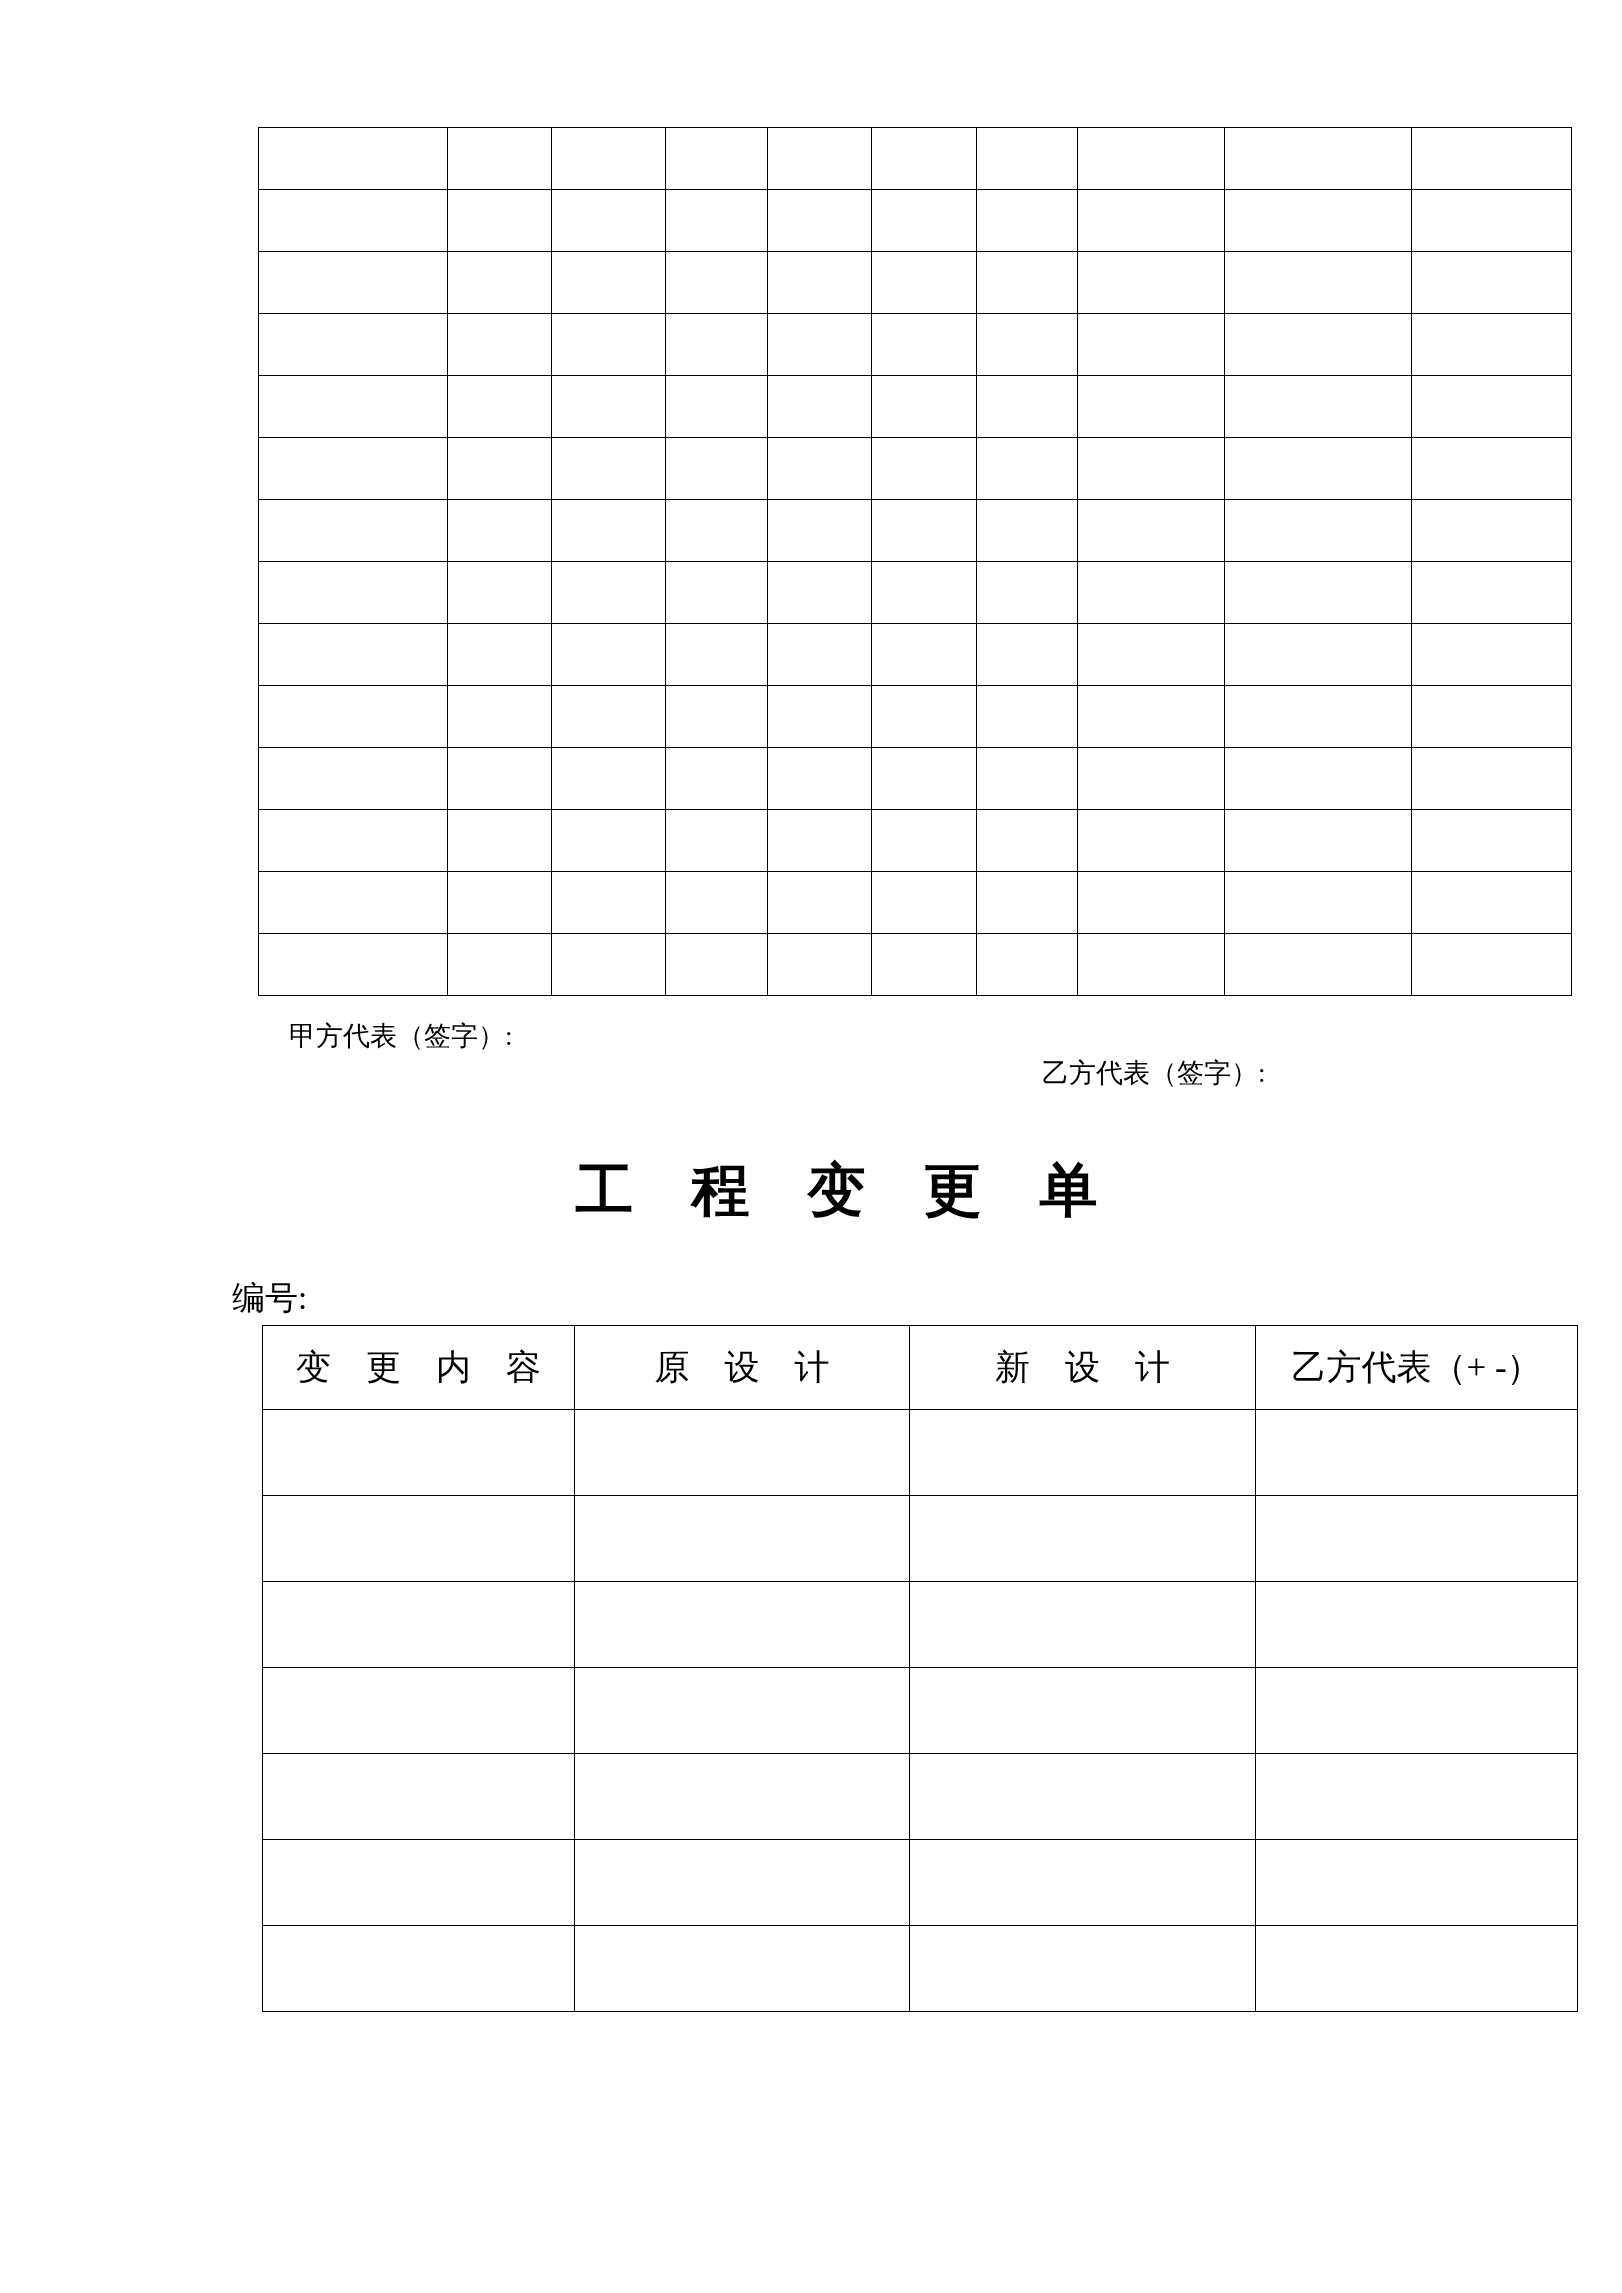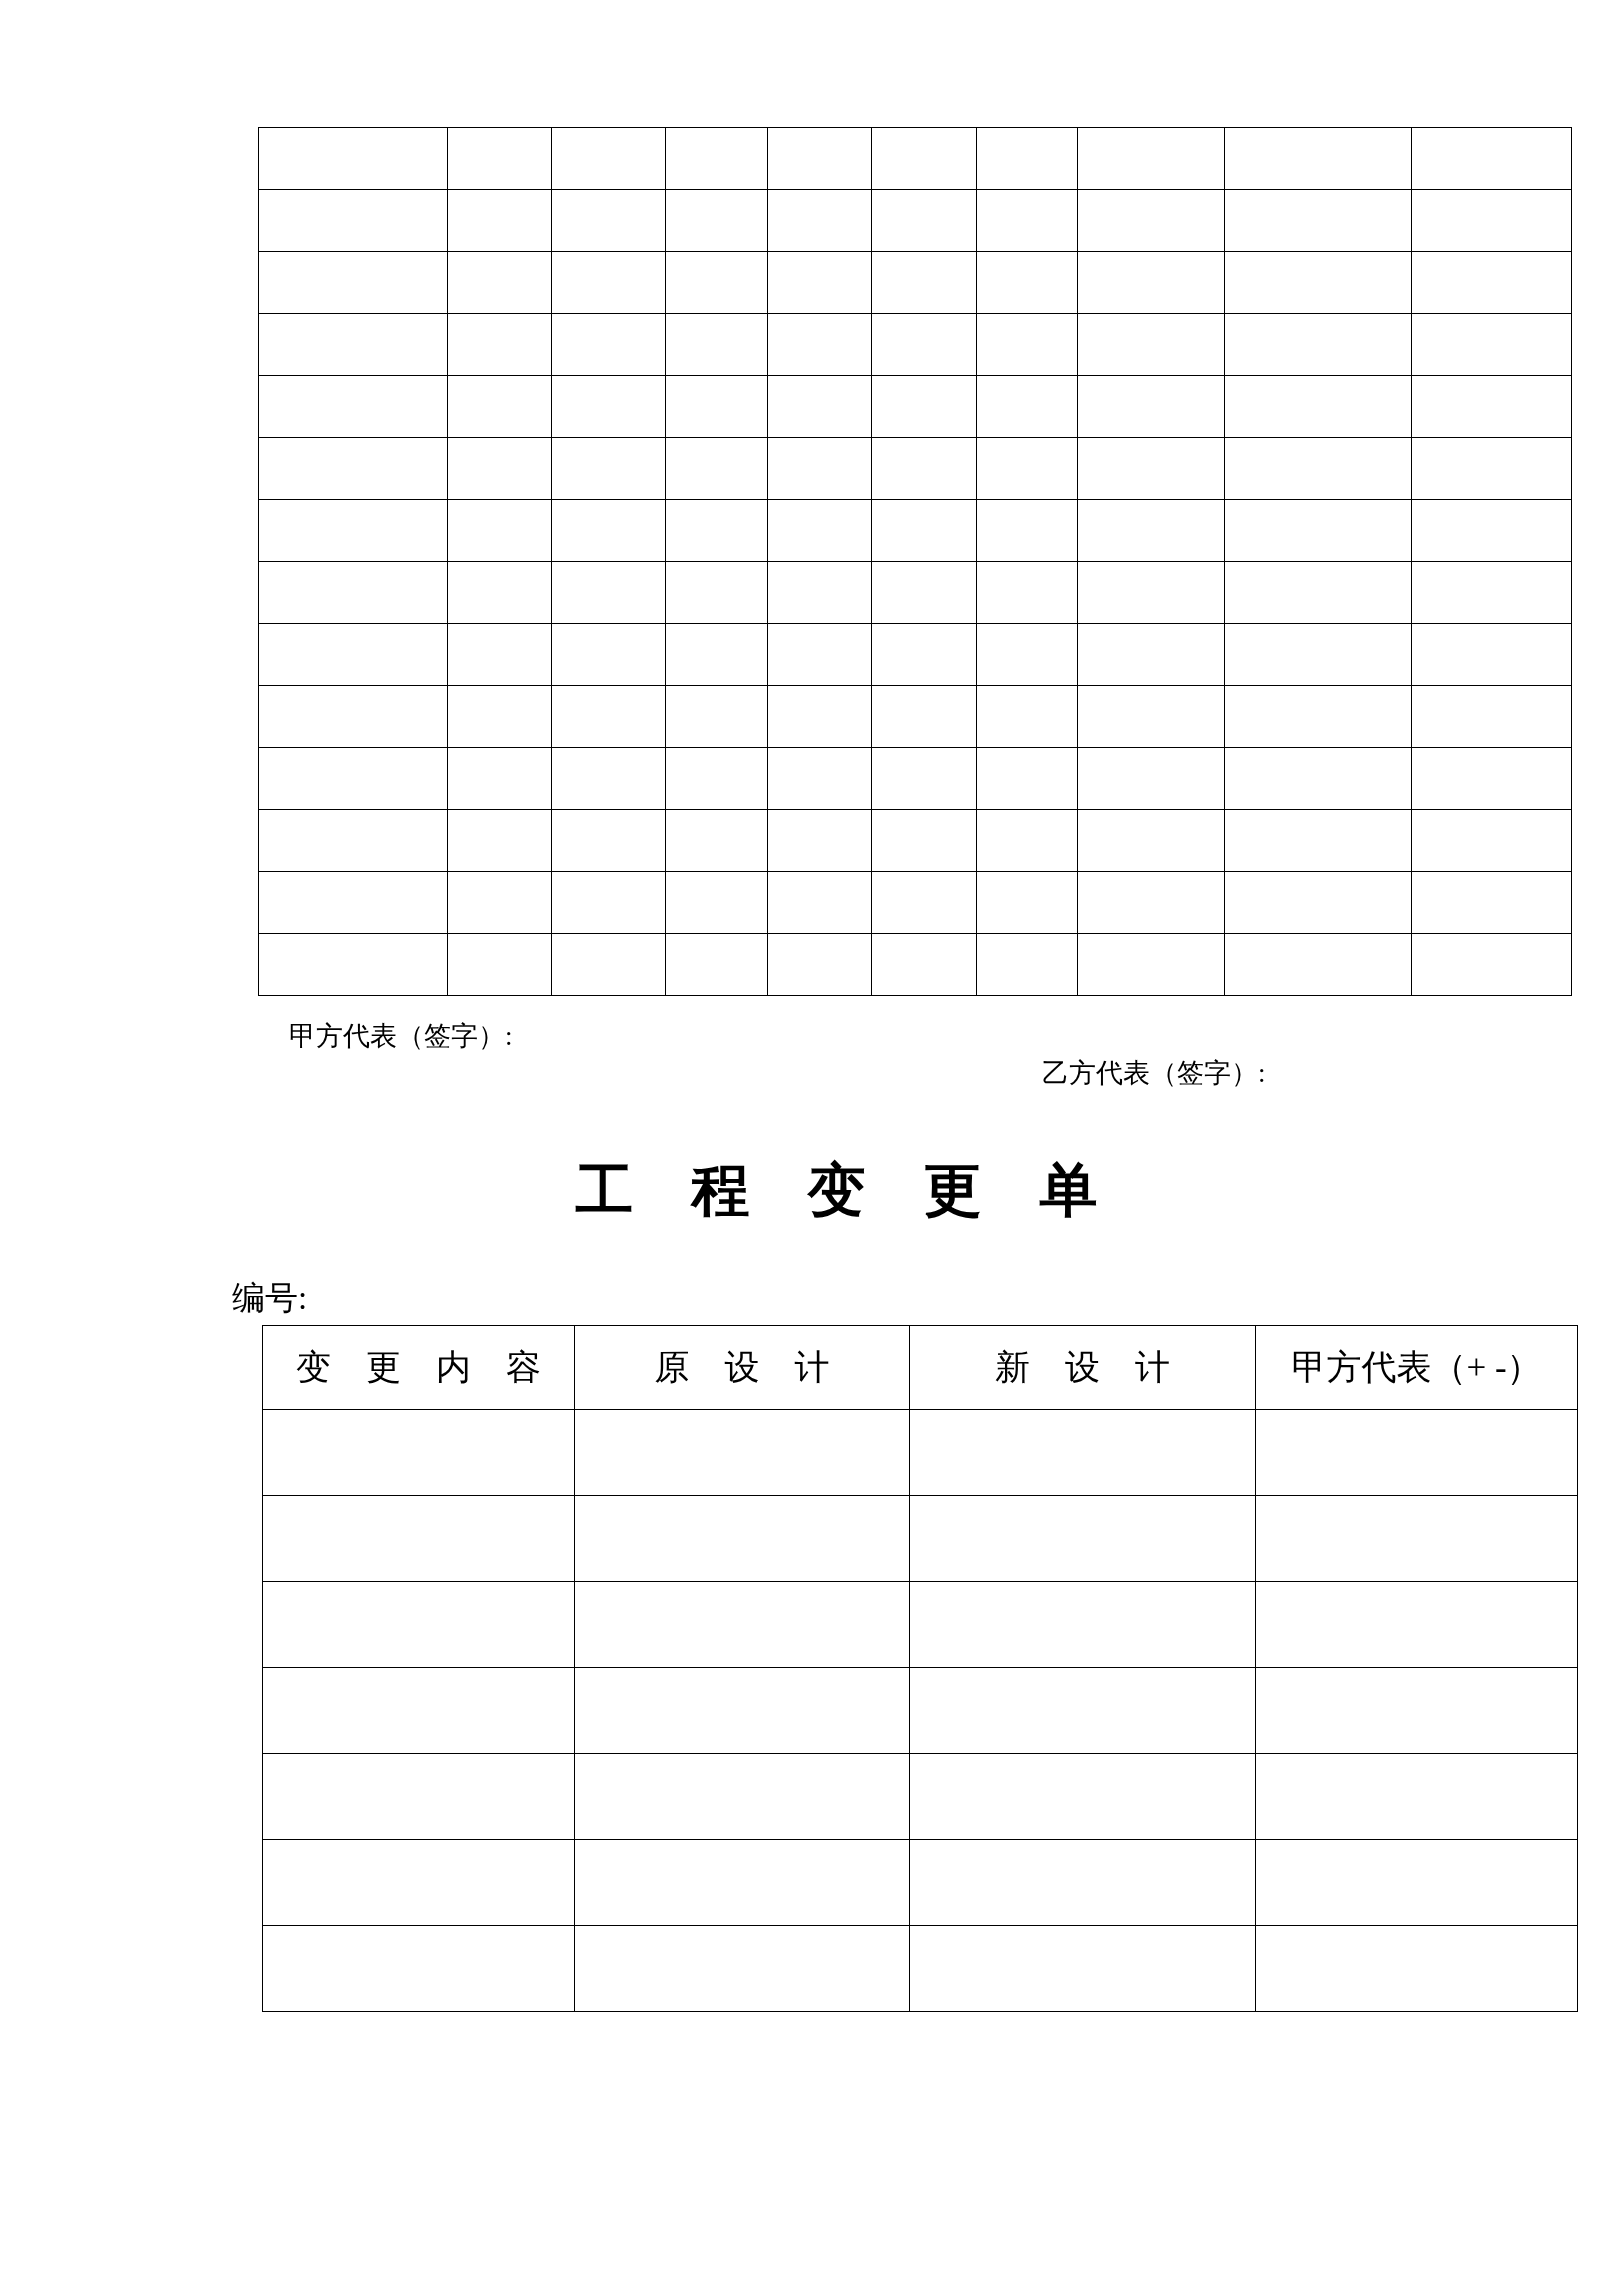--- a/index.html
+++ b/index.html
@@ -279,7 +279,7 @@
           <th>变　更　内　容</th>
           <th>原　设　计</th>
           <th>新　设　计</th>
-          <th>甲方代表（+ -）</th>
+          <th>乙方代表（+ -）</th>
         </tr>
     </thead>
     <tbody>

